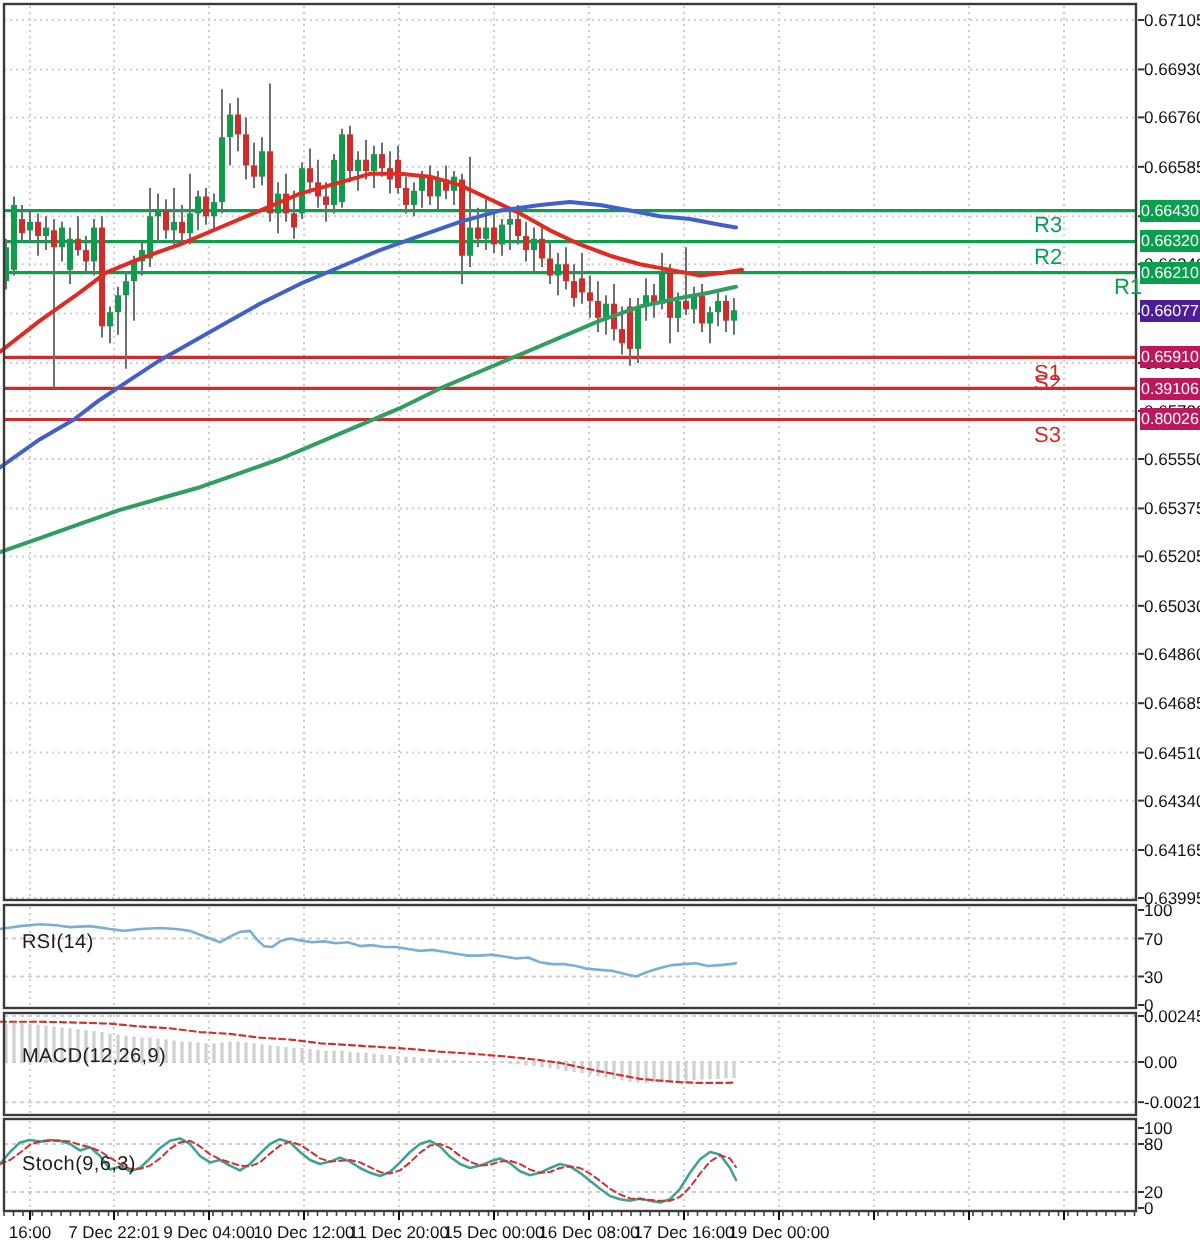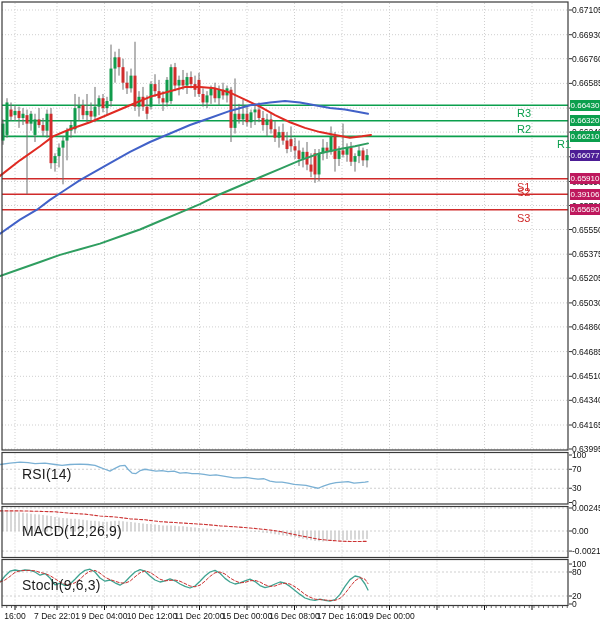--- a/index.html
+++ b/index.html
@@ -608,7 +608,7 @@
   <div class="badge black" id="badge-price" style="top: 149.61px;">0.66077</div>
   <div class="badge red" id="badge-S1" style="top: 173.183px;">0.65910</div>
   <div class="badge red" id="badge-S2" style="top: 188.711px;">0.39106</div>
-  <div class="badge red" id="badge-S3" style="top: 204.238px;">0.65690</div>
+  <div class="badge red" id="badge-S3" style="top: 204.238px;">0.80026</div>
 </div>
 
 </body></html>

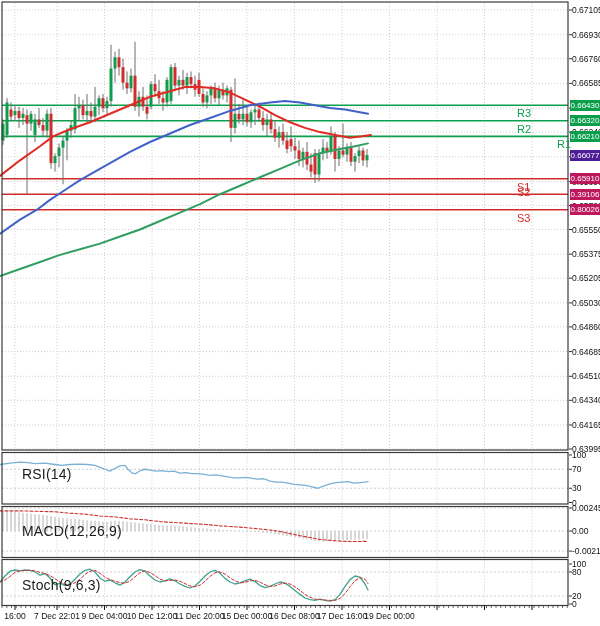--- a/index.html
+++ b/index.html
@@ -6,7 +6,7 @@
   .root{position:relative;width:600px;height:626px;background:#ffffff;overflow:hidden;
         font-family:"Liberation Sans",sans-serif;}
   #chart-svg{position:absolute;left:0;top:0;}
-  .panel-label{position:absolute;left:22px;font-size:14px;color:#1c1c1c;letter-spacing:.2px;}
+  .panel-label{position:absolute;left:11px;font-size:10px;color:#1c1c1c;letter-spacing:.2px;}
   .level-label{position:absolute;left:517px;font-size:11px;font-weight:400;}
   .level-label.res{color:#0b9f4d;}
   .level-label.sup{color:#d02a2a;}

